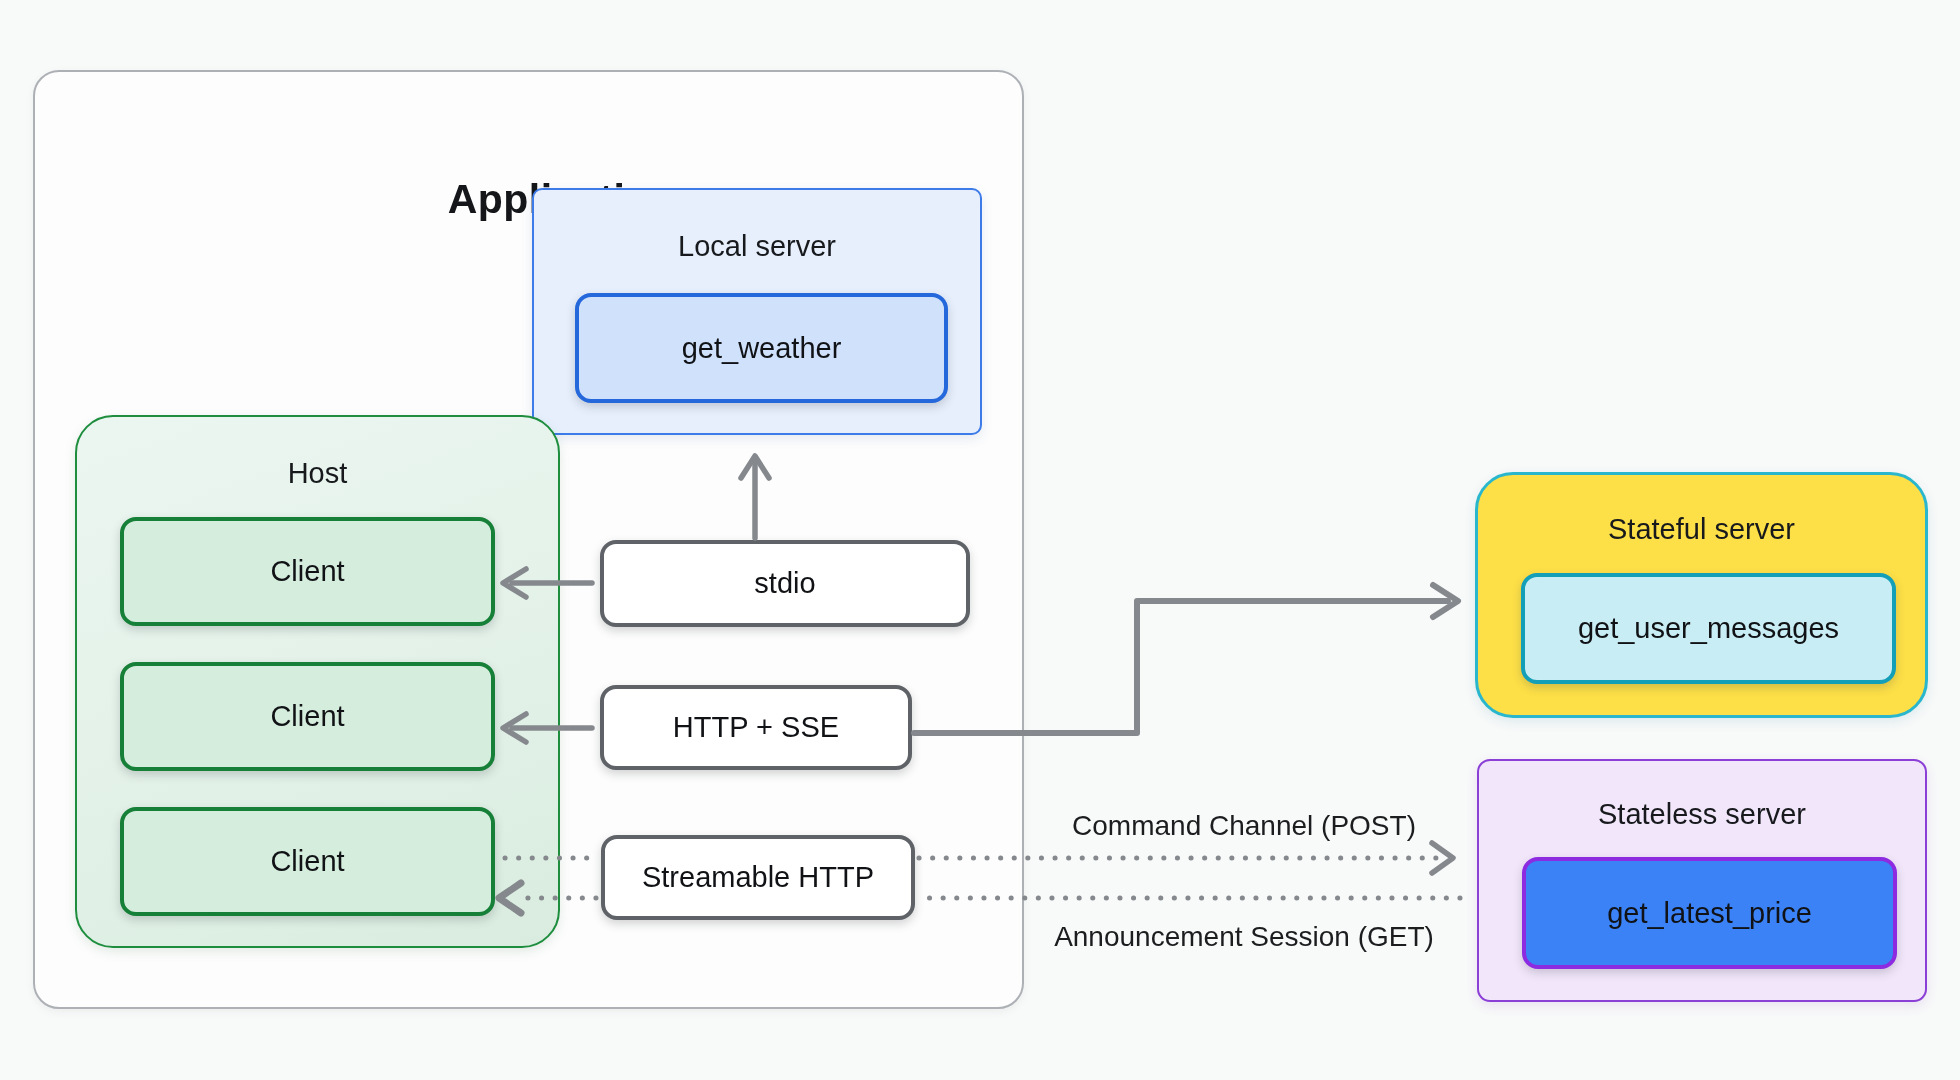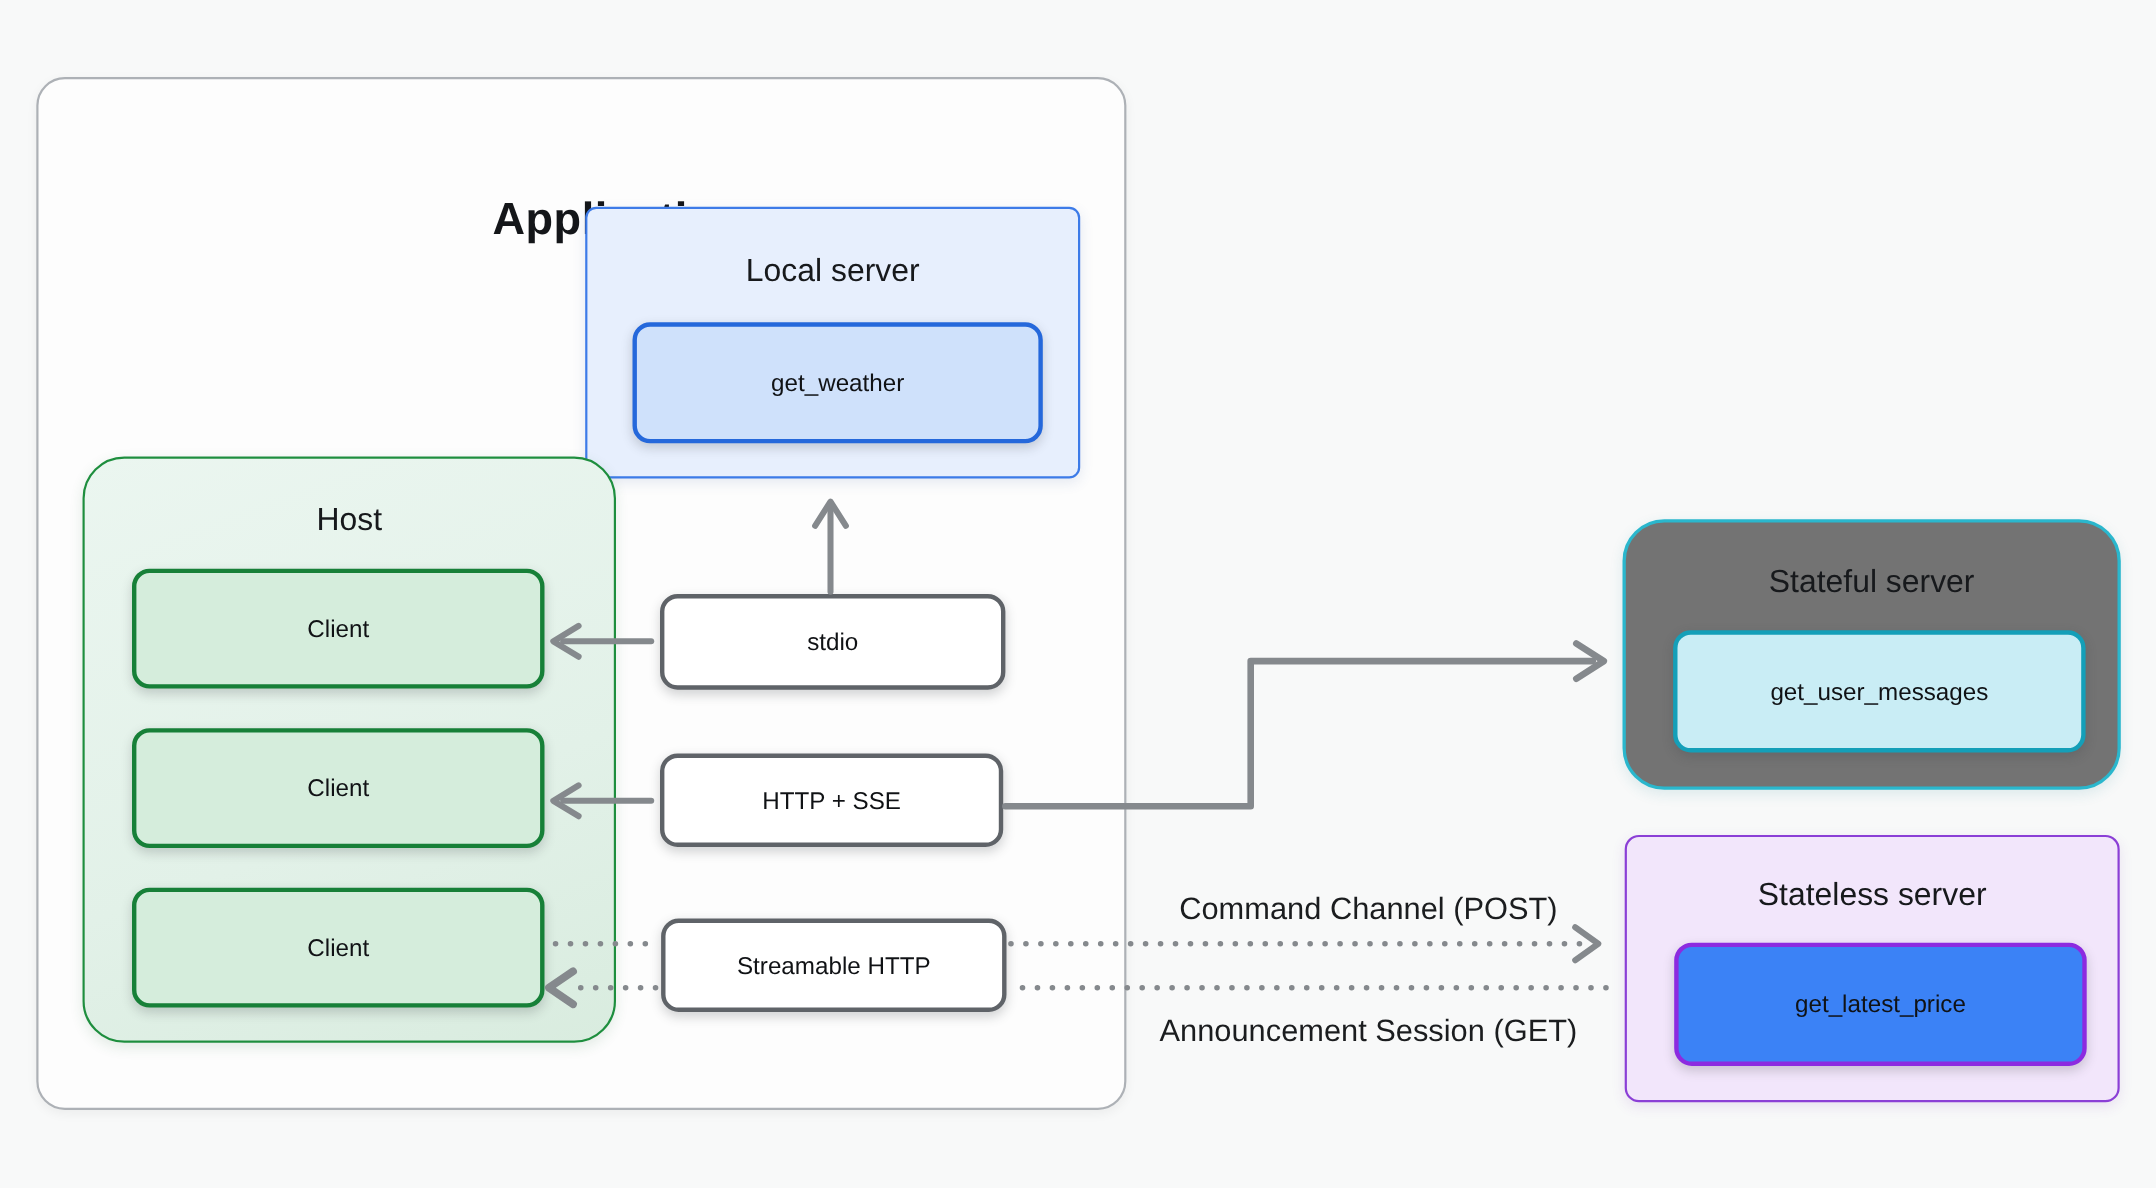--- a/index.html
+++ b/index.html
@@ -25,7 +25,7 @@
   }
   .tool-box{
     position:absolute;display:flex;align-items:center;justify-content:center;
-    font-size:22px;font-weight:500;color:#101215;
+    font-size:29px;font-weight:500;color:#101215;
     border-radius:16px;
     box-shadow:0 4px 10px rgba(60,64,67,0.22);
   }

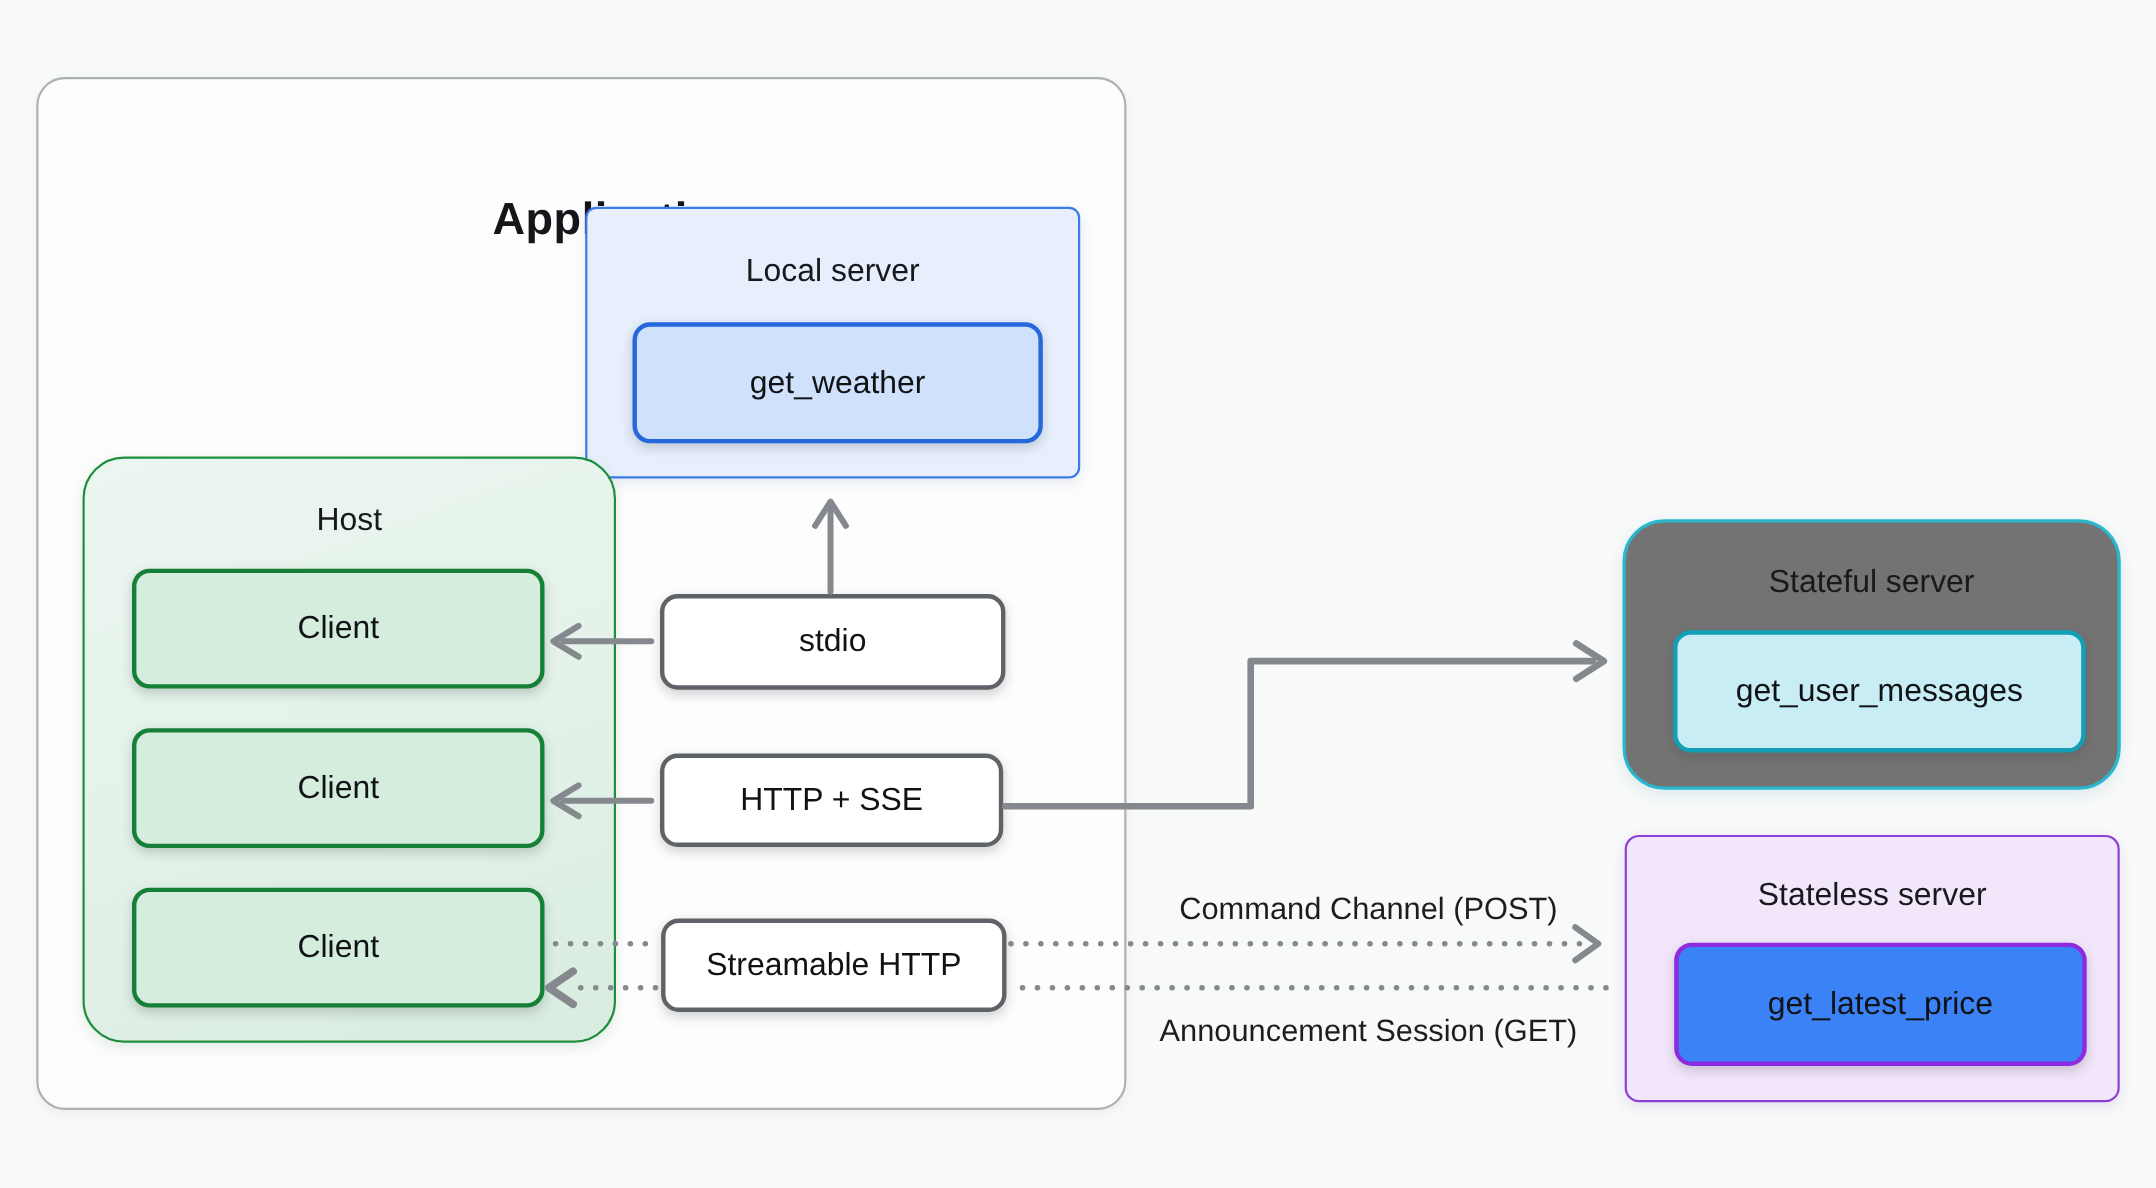--- a/index.html
+++ b/index.html
@@ -57,7 +57,7 @@
   
   .stateful{
     left:1475px;top:472px;width:453px;height:246px;
-    background:#737373;border:3px solid #2ab7cd;border-radius:38px;
+    background:#fde047;border:3px solid #2ab7cd;border-radius:38px;
     box-shadow:0 4px 12px rgba(30,130,150,0.12);
   }
   .stateful .group-title{top:38px;}

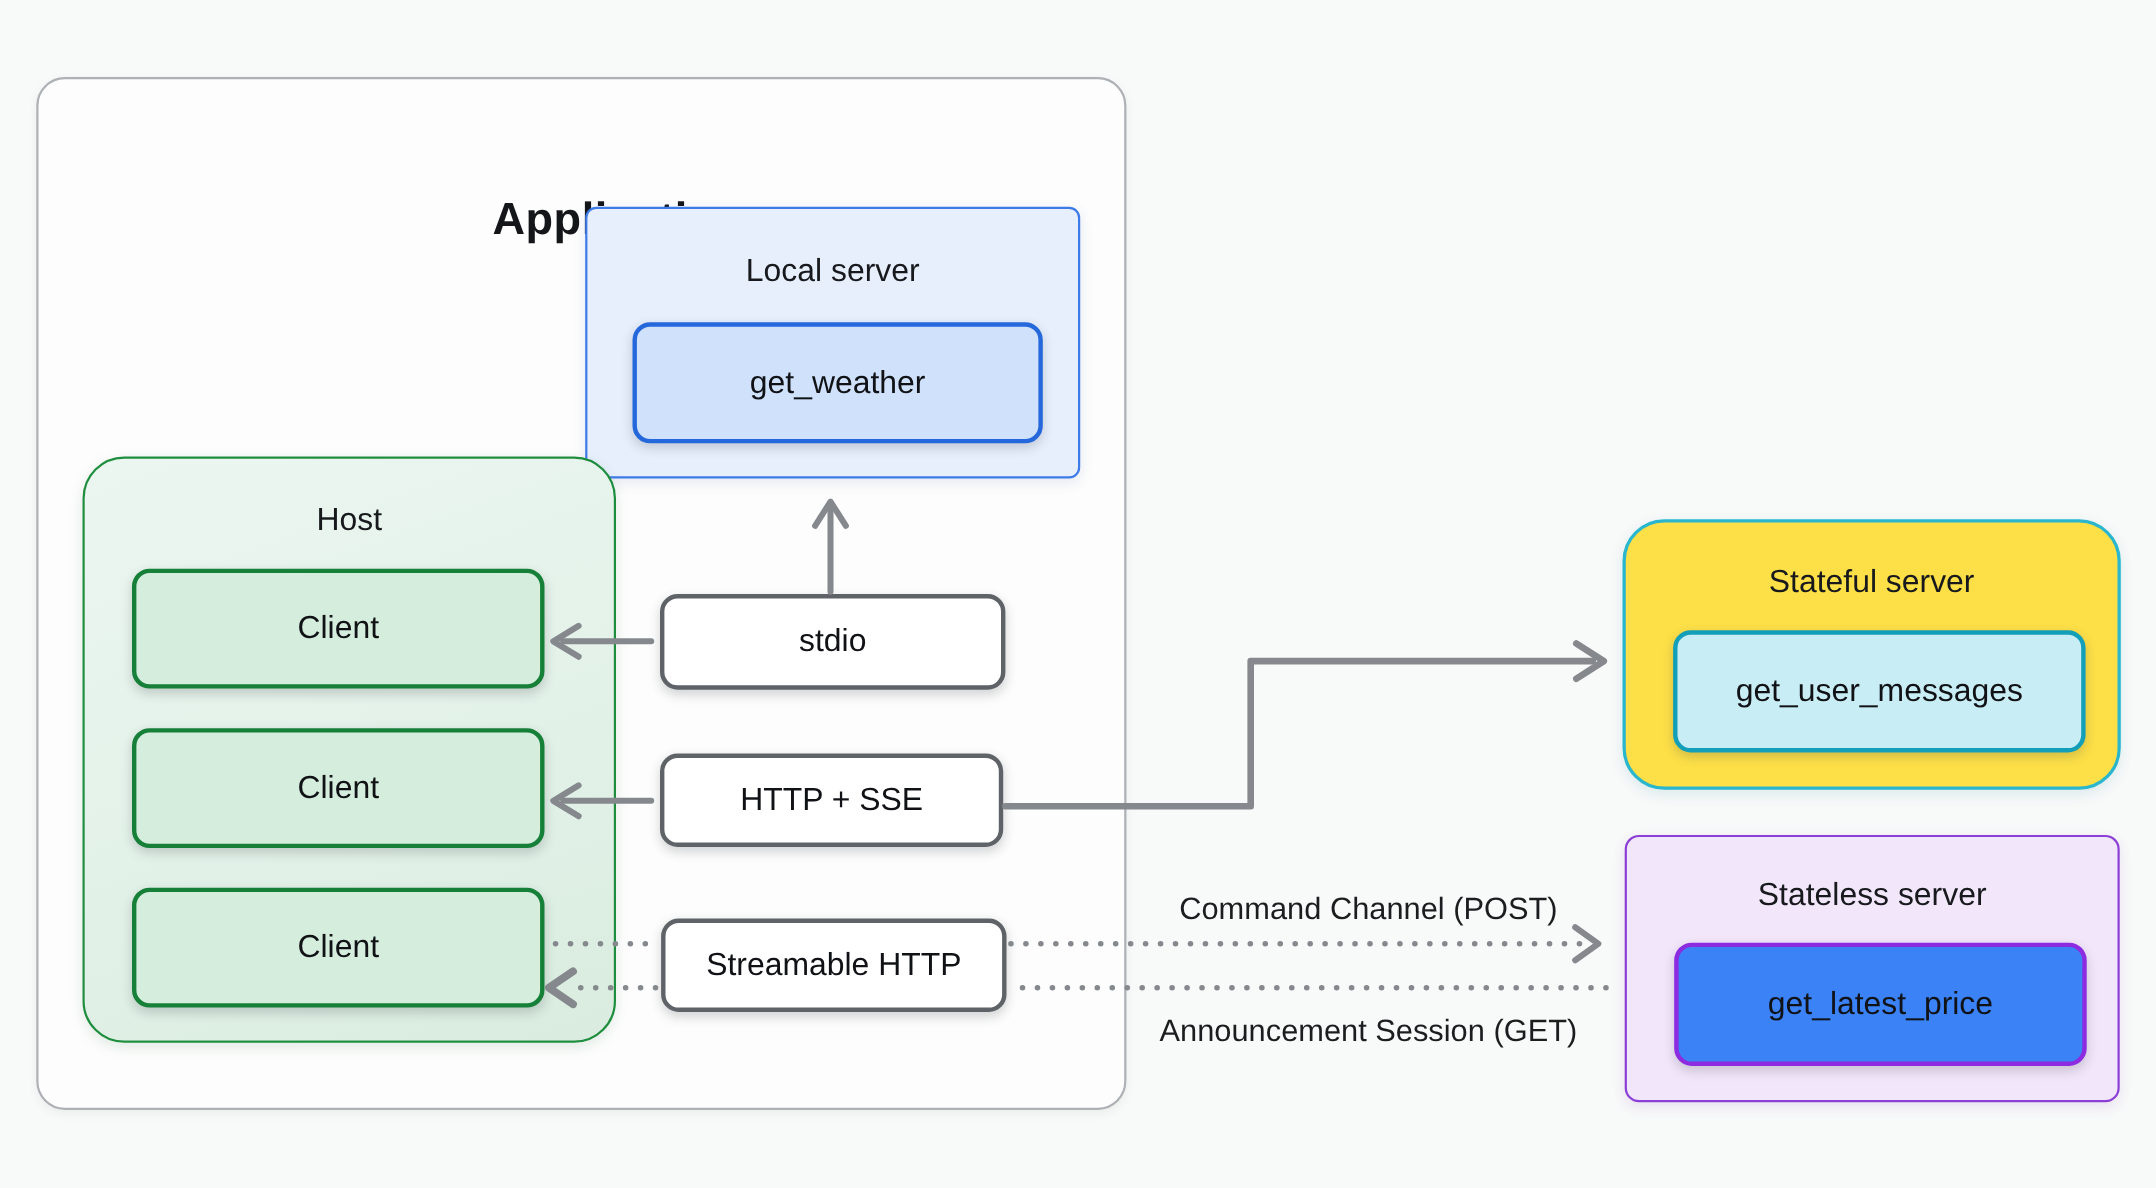--- a/index.html
+++ b/index.html
@@ -51,7 +51,7 @@
   .transport{
     background:#ffffff;border:4px solid #5f6368;
   }
-  .stdio{left:600px;top:540px;width:314px;height:87px;}
+  .stdio{left:600px;top:540px;width:370px;height:87px;}
   .http-sse{left:600px;top:685px;width:312px;height:85px;}
   .streamable{left:601px;top:835px;width:314px;height:85px;}
   

